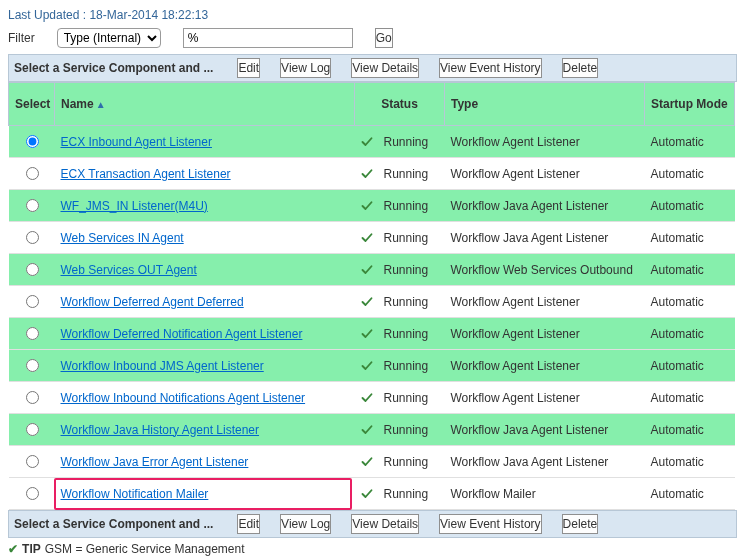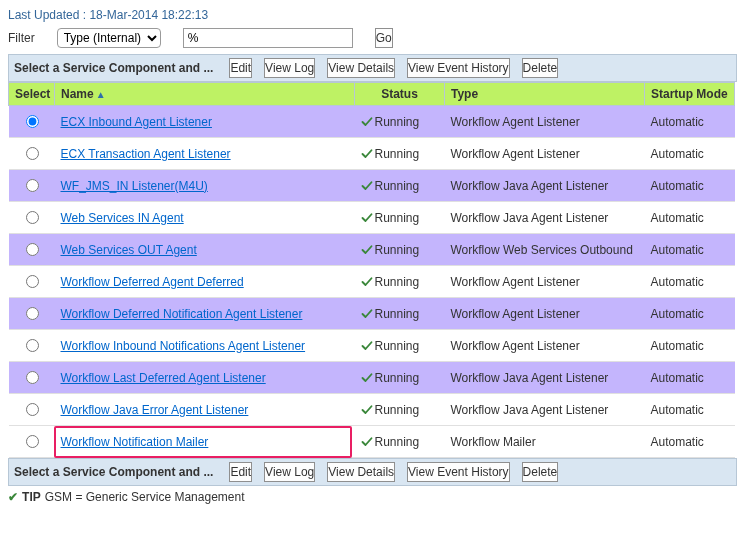--- a/index.html
+++ b/index.html
@@ -50,7 +50,7 @@
     padding: 3px 5px;
     display: flex;
     align-items: center;
-    gap: 12px;
+    gap: 20px;
     box-sizing: border-box;
   }
   .action-bar .instruction {

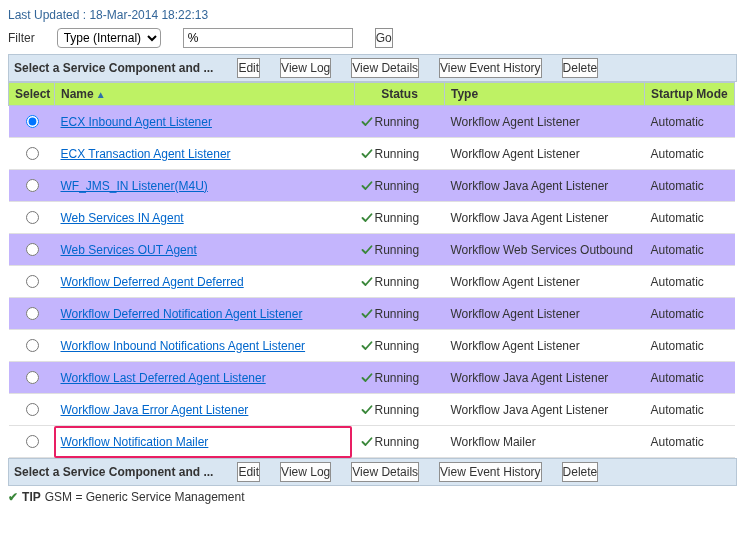--- a/index.html
+++ b/index.html
@@ -65,11 +65,11 @@
     table-layout: fixed;
   }
   table.data-table th {
-    background: #bef264;
+    background: #86efac;
     color: #333;
     font-weight: bold;
     text-align: left;
-    padding: 4px 6px;
+    padding: 14px 6px;
     border: 1px solid #b7c7d6;
     font-size: 12px;
     white-space: nowrap;

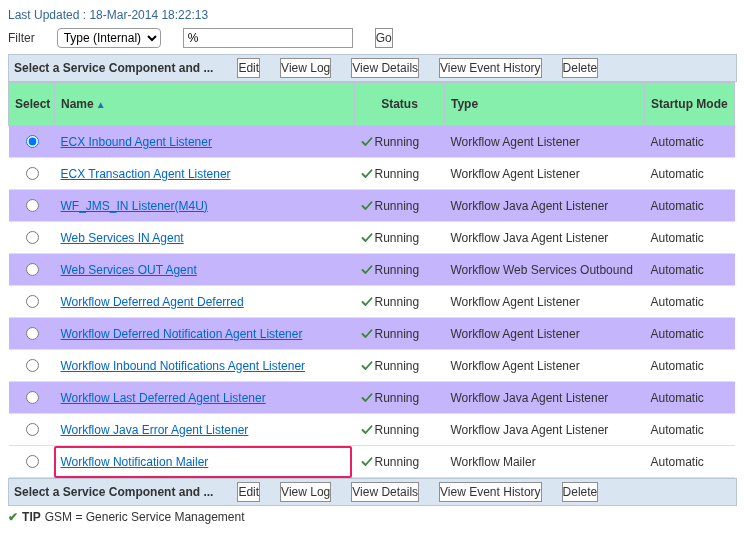--- a/index.html
+++ b/index.html
@@ -89,7 +89,7 @@
     overflow: hidden;
     text-overflow: ellipsis;
   }
-  table.data-table tr.alt td { background: #c4b5fd; }
+  table.data-table tr.alt td { background: #86efac; }
   table.data-table td.select-cell { text-align: center; }
   a.link { color: #0066cc; text-decoration: underline; }
   .status-cell { display: flex; align-items: center; gap: 2px; }

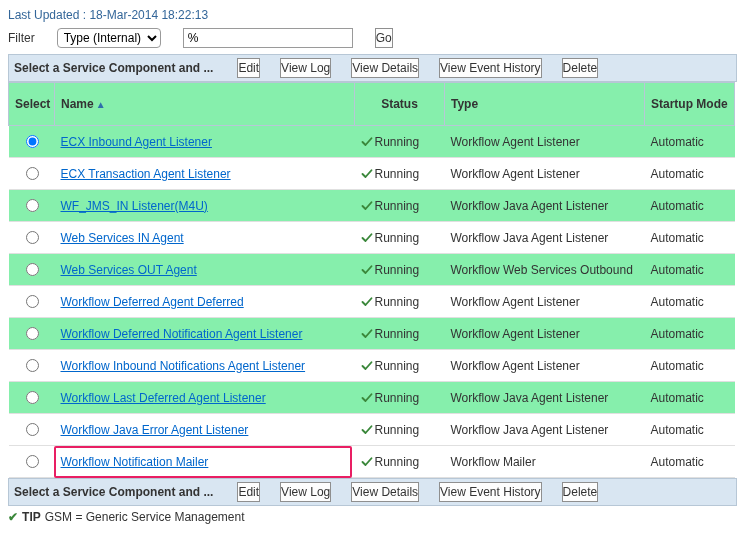--- a/index.html
+++ b/index.html
@@ -92,7 +92,7 @@
   table.data-table tr.alt td { background: #86efac; }
   table.data-table td.select-cell { text-align: center; }
   a.link { color: #0066cc; text-decoration: underline; }
-  .status-cell { display: flex; align-items: center; gap: 2px; }
+  .status-cell { display: flex; align-items: center; gap: 11px; }
   .check-icon {
     width: 12px; height: 12px;
     display: inline-block;

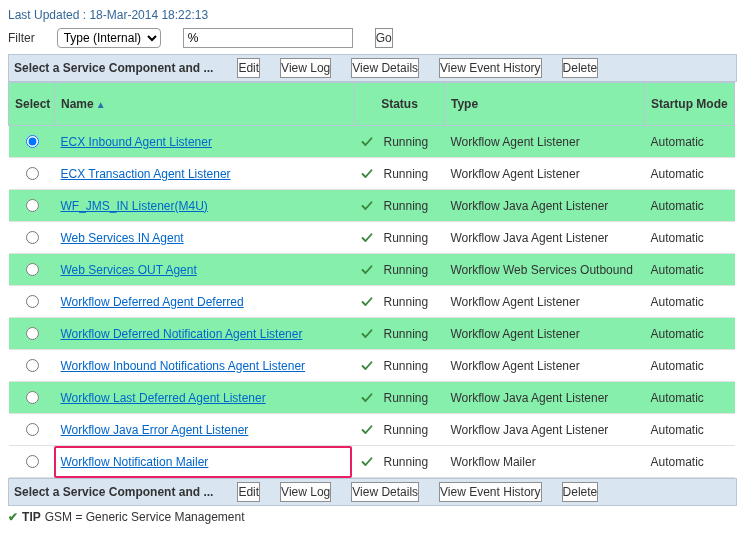--- a/index.html
+++ b/index.html
@@ -291,6 +291,22 @@
         <td>Workflow Agent Listener</td>
         <td>Automatic</td>
       </tr>
+      <tr class="alt">
+        <td class="select-cell"><input type="radio" name="svc" style=""></td>
+        <td><a href="#" class="link">Workflow Inbound JMS Agent Listener</a></td>
+        <td>
+          <div class="status-cell">
+            <span class="check-icon">
+              <svg viewBox="0 0 16 16" width="12" height="12">
+                <path d="M2 8 L6 12 L14 3" stroke="#3a873a" stroke-width="2.5" fill="none" stroke-linecap="round" stroke-linejoin="round"></path>
+              </svg>
+            </span>
+            <span>Running</span>
+          </div>
+        </td>
+        <td>Workflow Agent Listener</td>
+        <td>Automatic</td>
+      </tr>
       <tr>
         <td class="select-cell"><input type="radio" name="svc" style=""></td>
         <td><a href="#" class="link">Workflow Inbound Notifications Agent Listener</a></td>

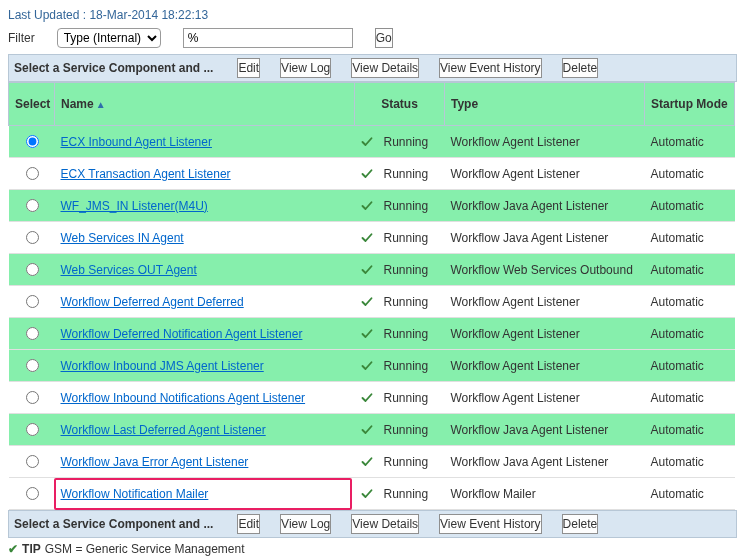--- a/index.html
+++ b/index.html
@@ -325,7 +325,7 @@
       </tr>
       <tr class="alt">
         <td class="select-cell"><input type="radio" name="svc" style=""></td>
-        <td><a href="#" class="link">Workflow Last Deferred Agent Listener</a></td>
+        <td><a href="#" class="link">Workflow Java History Agent Listener</a></td>
         <td>
           <div class="status-cell">
             <span class="check-icon">

